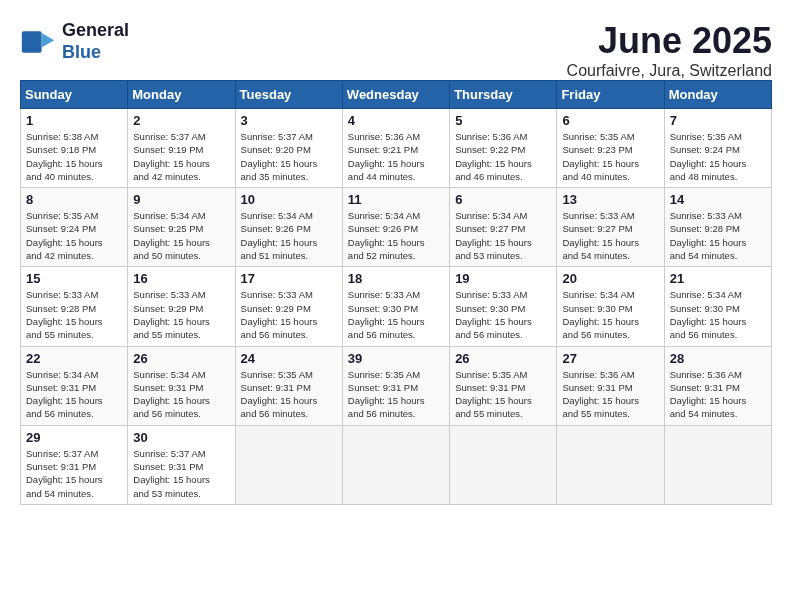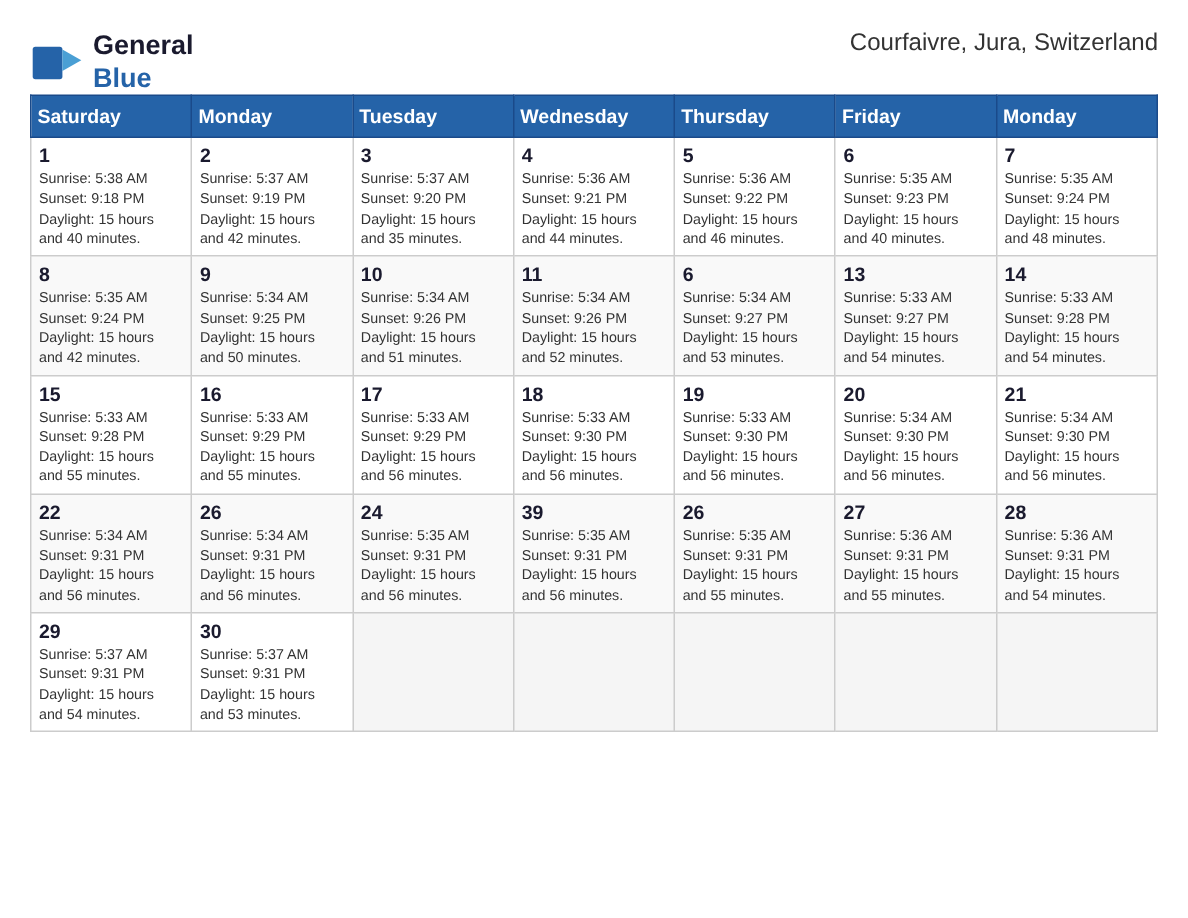--- a/index.html
+++ b/index.html
@@ -104,6 +104,7 @@
     </div>
   </div>
   <div class="title-area">
+    <div class="calendar-title">June 2025</div>
     <div class="calendar-subtitle">Courfaivre, Jura, Switzerland</div>
   </div>
 </div>

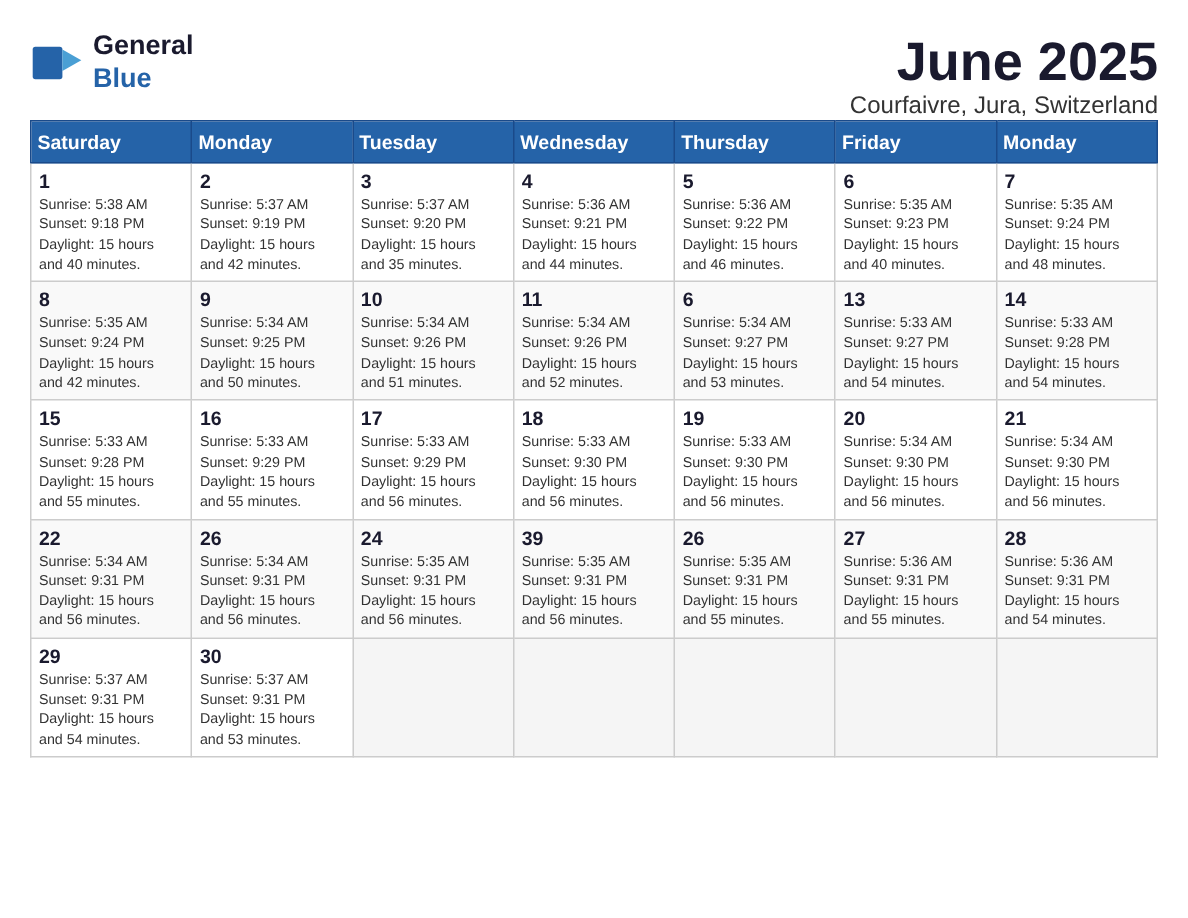--- a/index.html
+++ b/index.html
@@ -112,7 +112,7 @@
 <table>
   <thead>
     <tr>
-      <th><span>Saturday</span></th>
+      <th><span>Sunday</span></th>
       <th><span>Monday</span></th>
       <th><span>Tuesday</span></th>
       <th><span>Wednesday</span></th>

